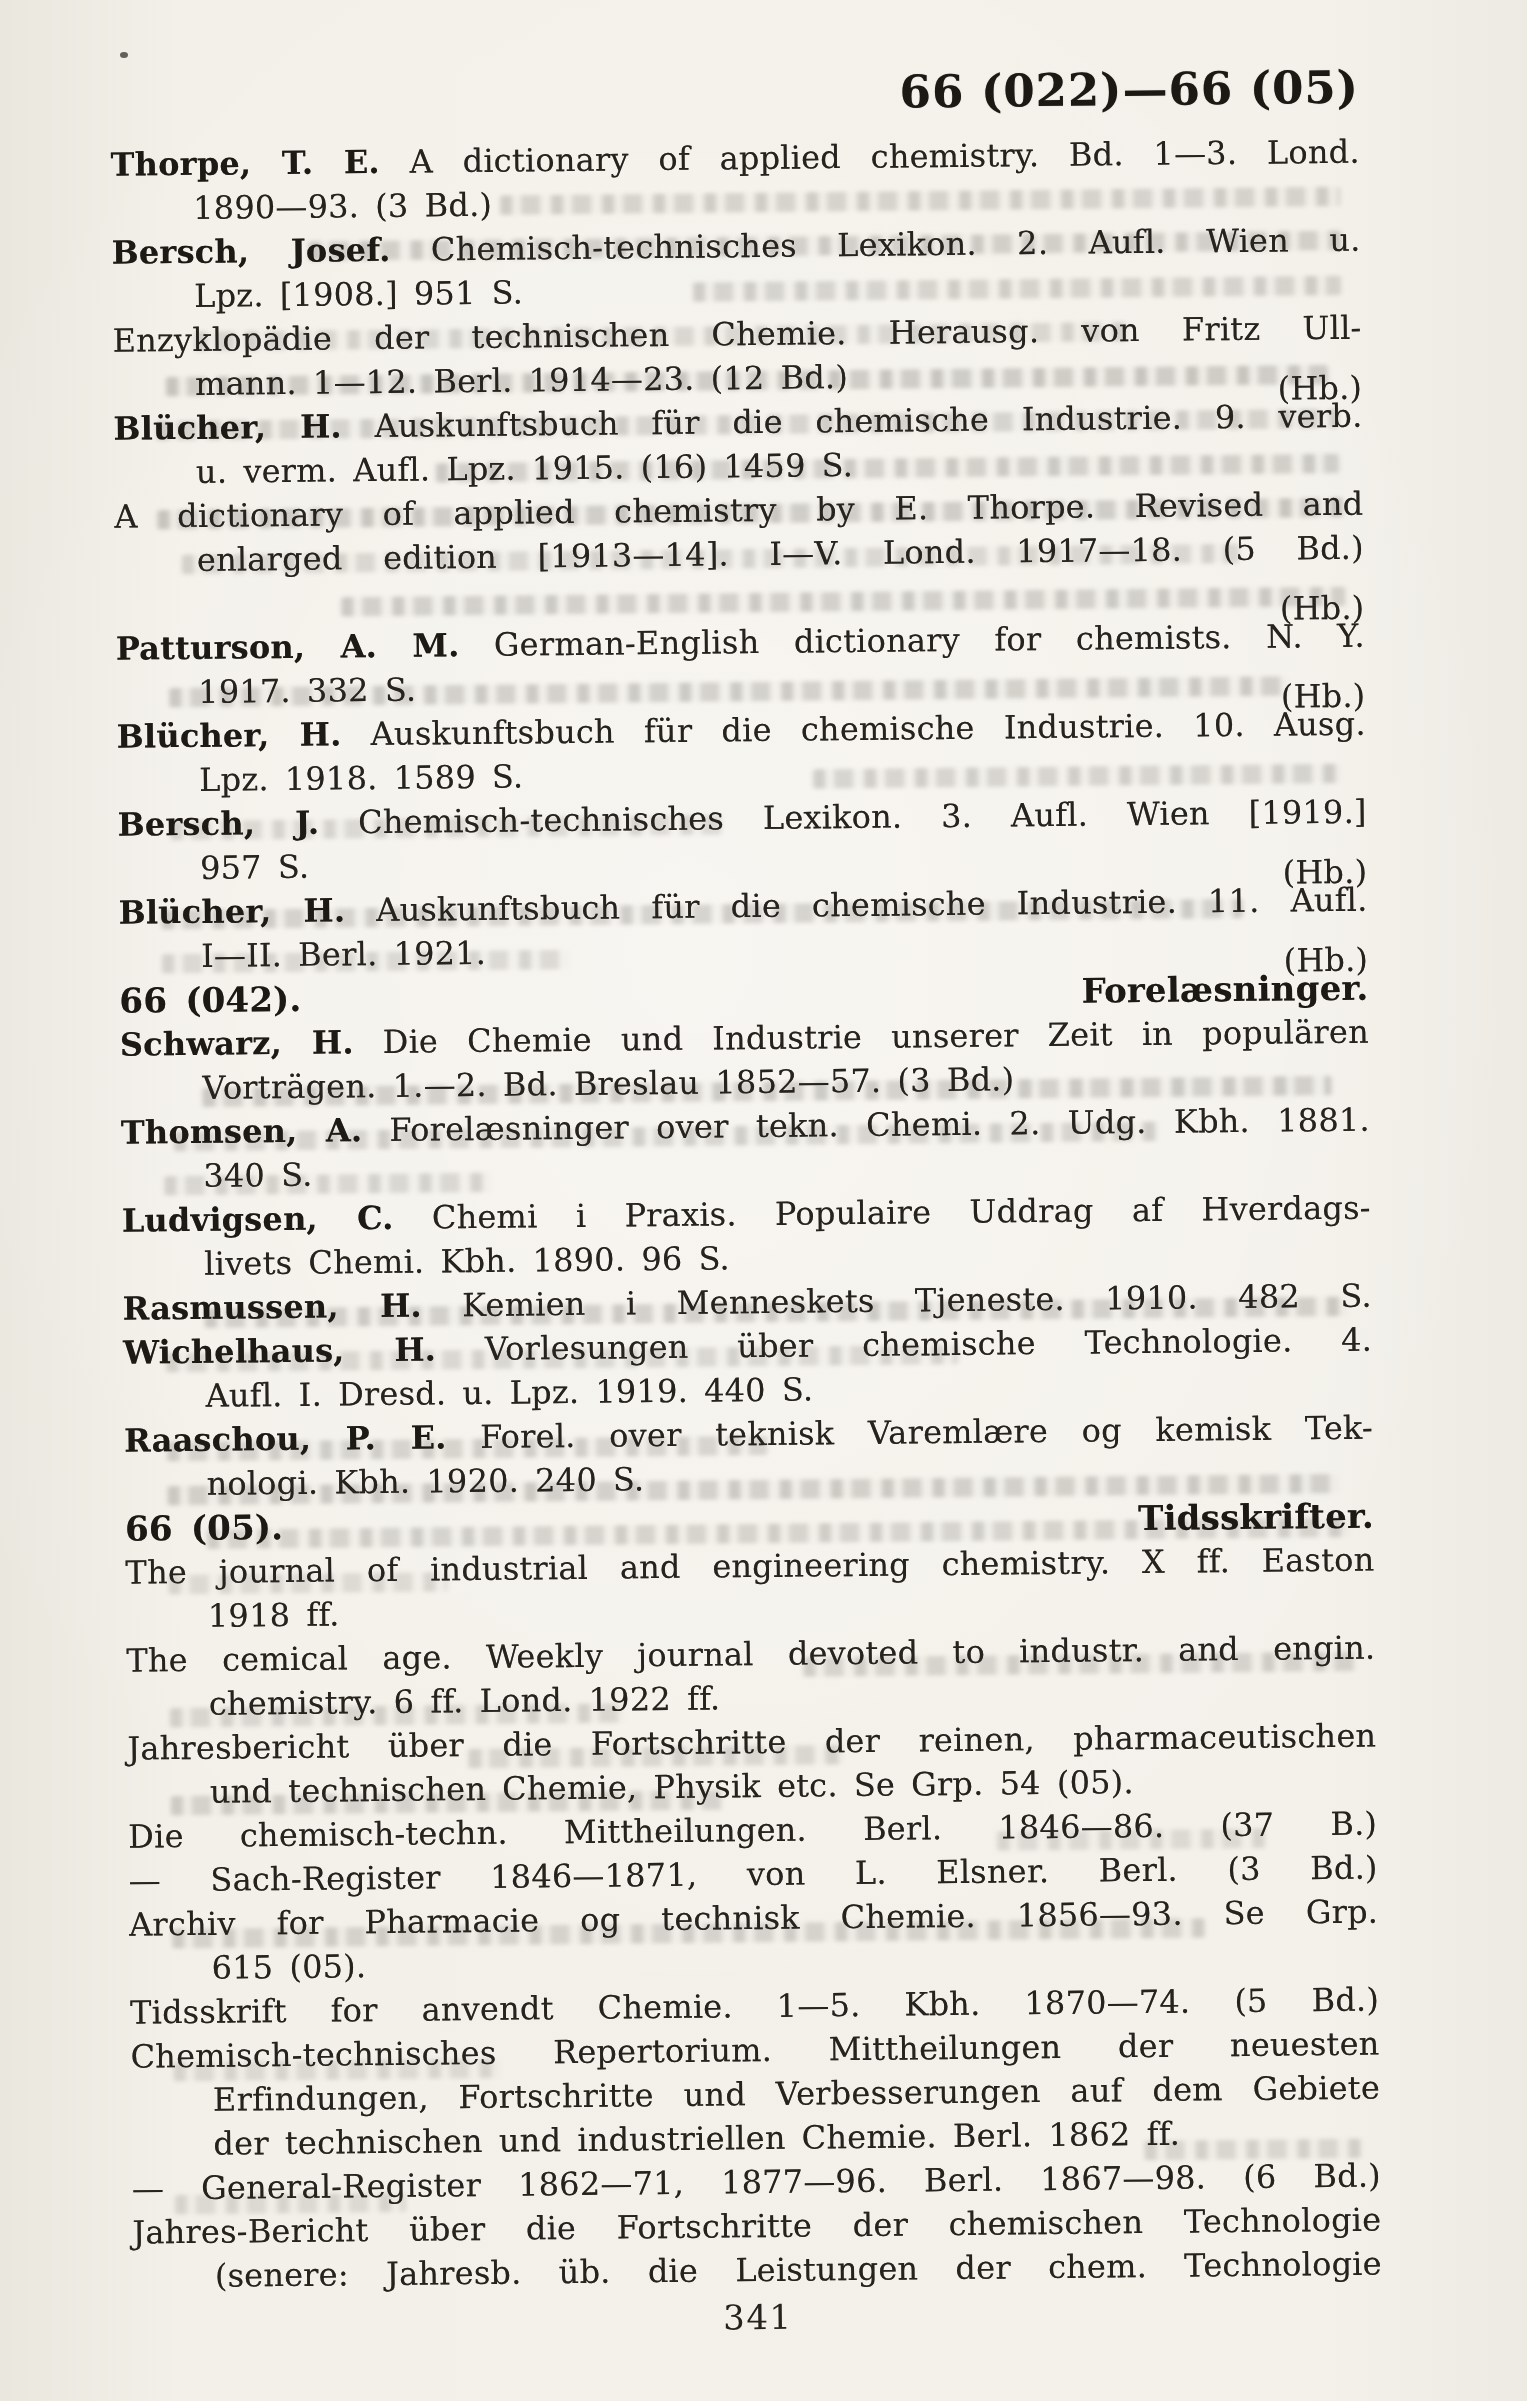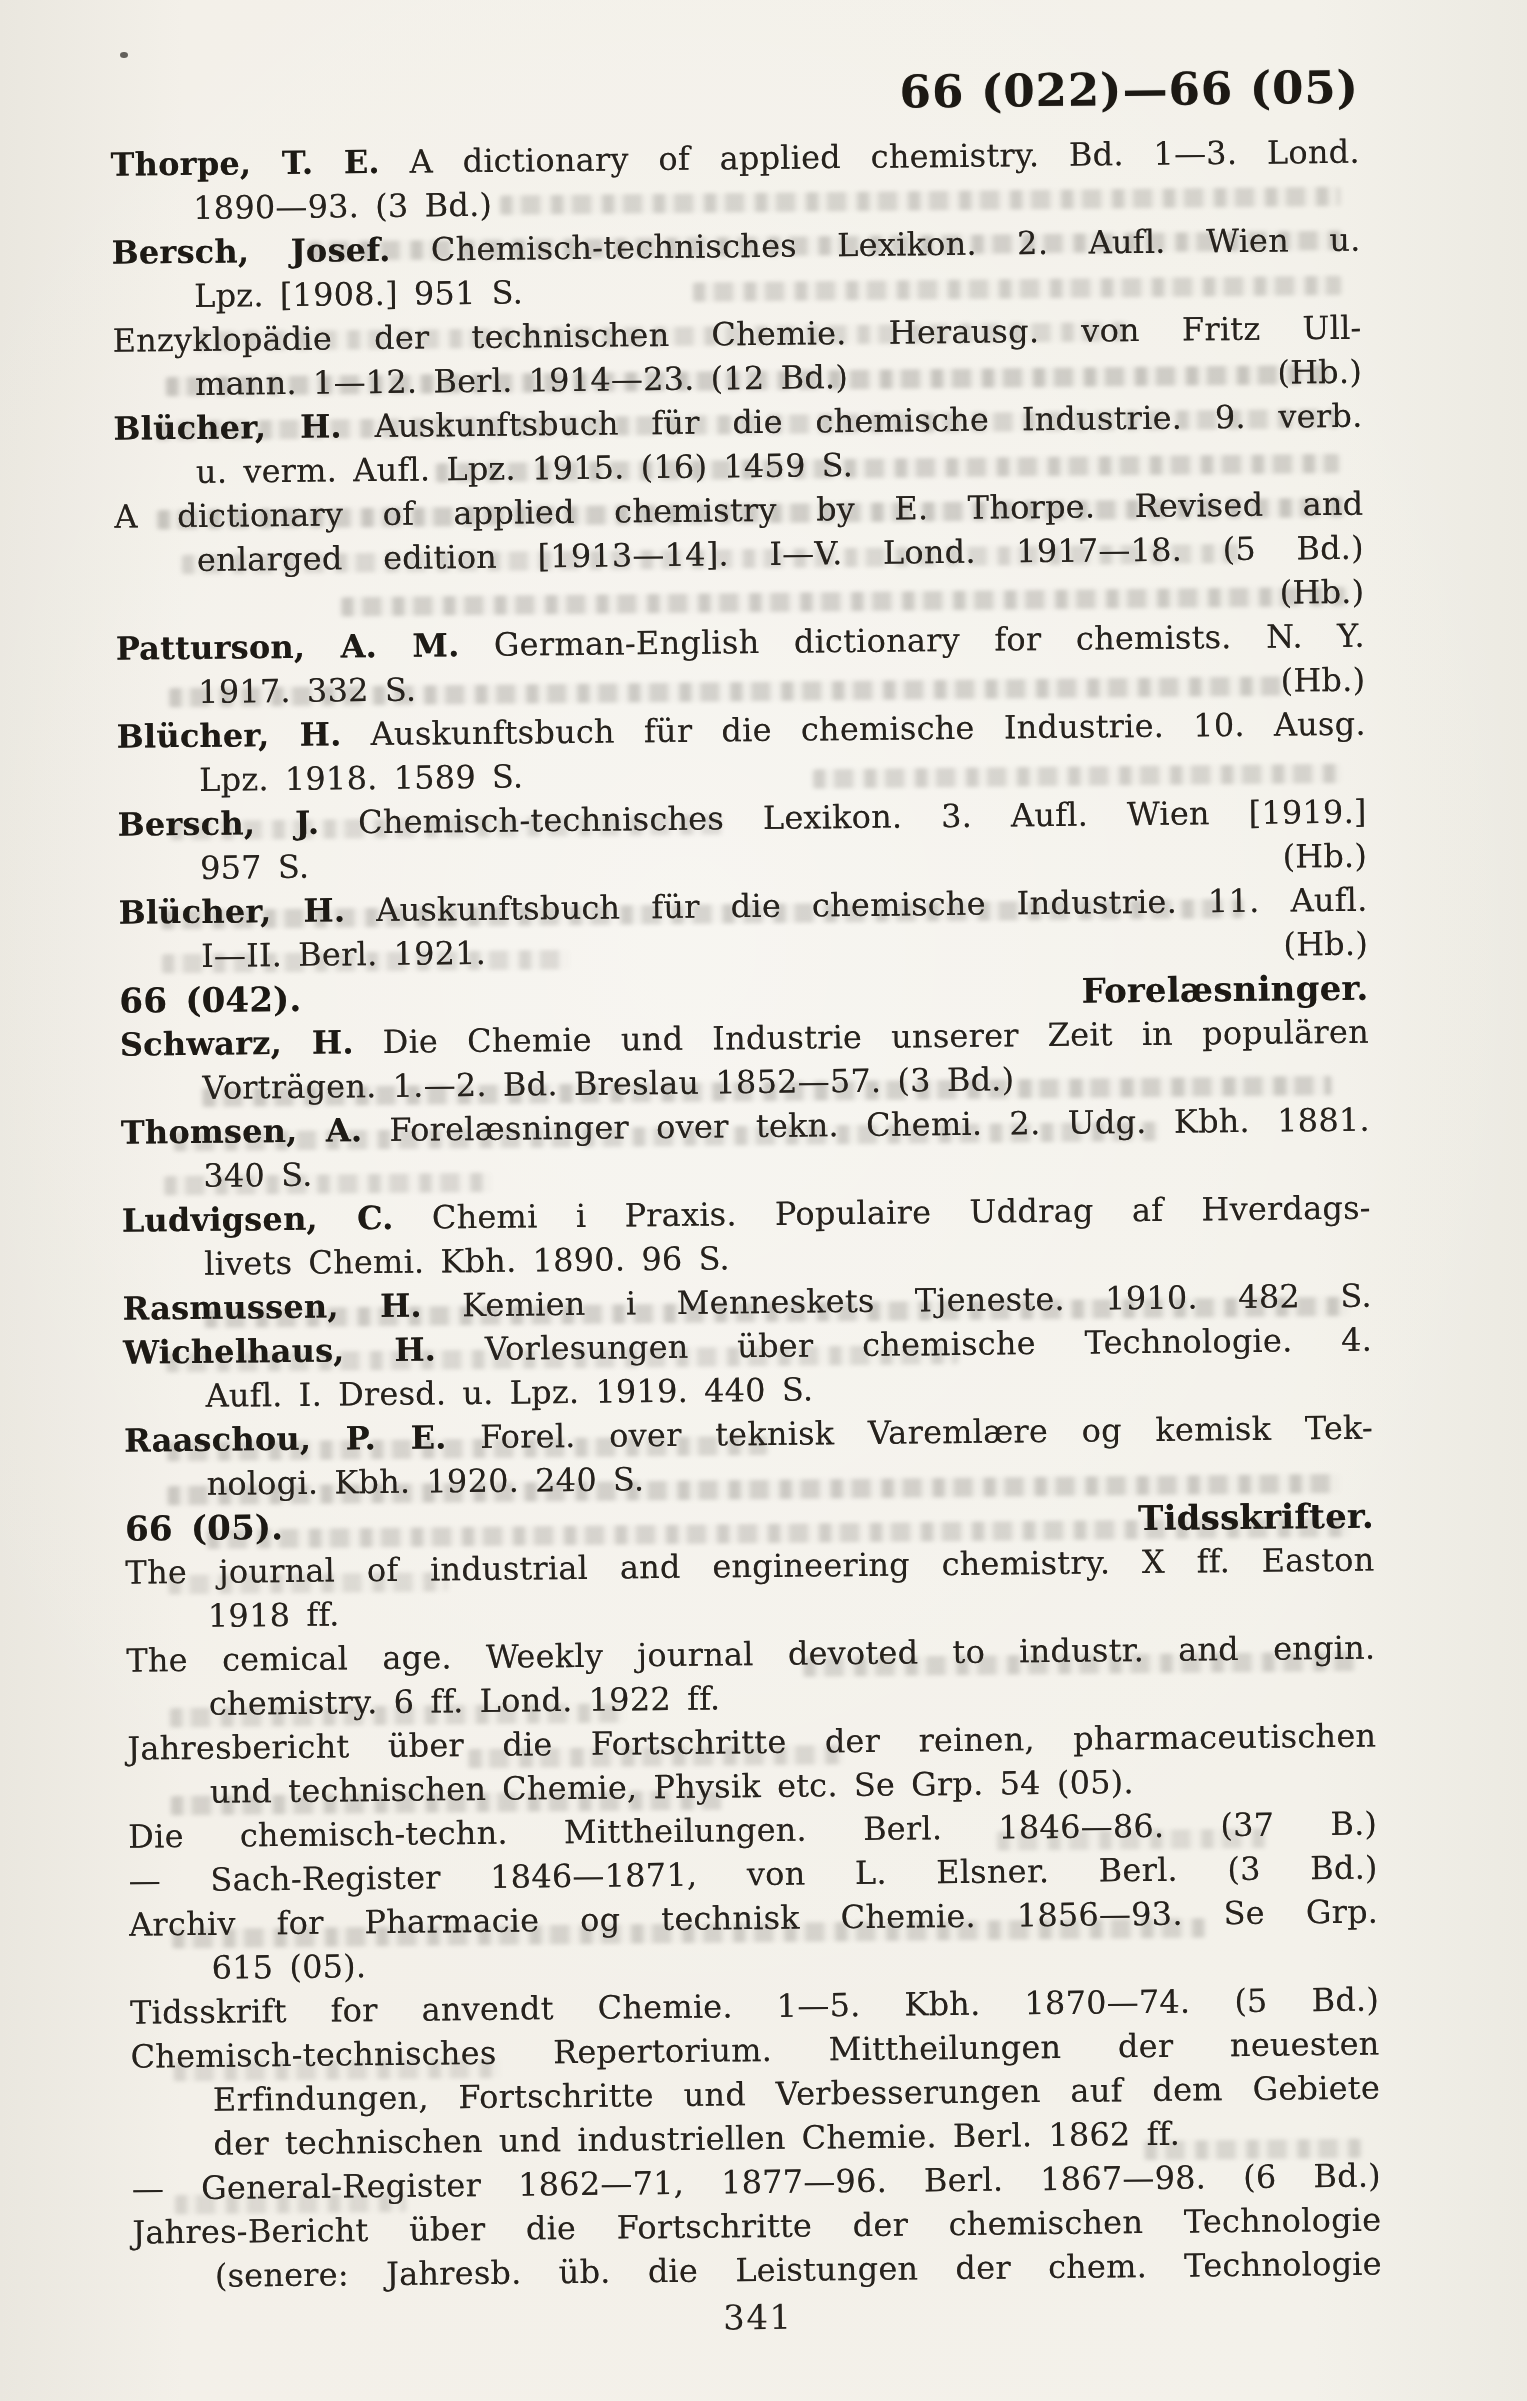--- a/index.html
+++ b/index.html
@@ -65,7 +65,7 @@
   .line .hb-mark {
     position: absolute;
     right: 0;
-    top: 0;
+    top: 16px;
   }
   .line.heading {
     display: flex;

